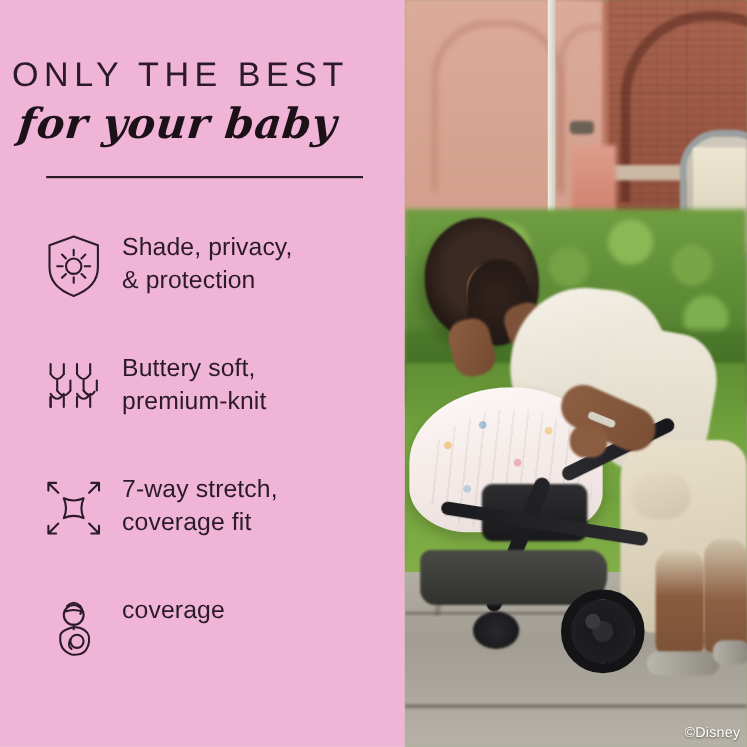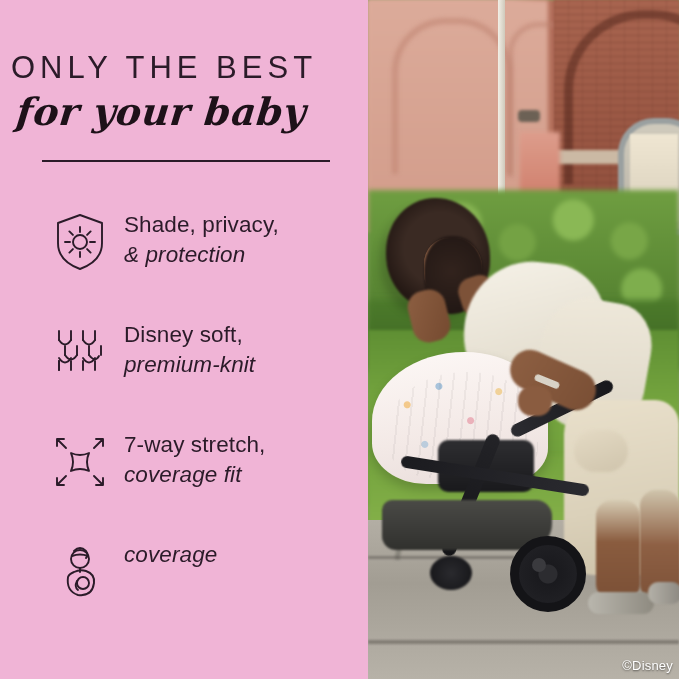--- a/index.html
+++ b/index.html
@@ -57,7 +57,7 @@
   .feature{
     display:flex;align-items:flex-start;
     height:110px;
-    padding-left:48px;
+    padding-left:35px;
     box-sizing:border-box;
   }
   .feature-icon{

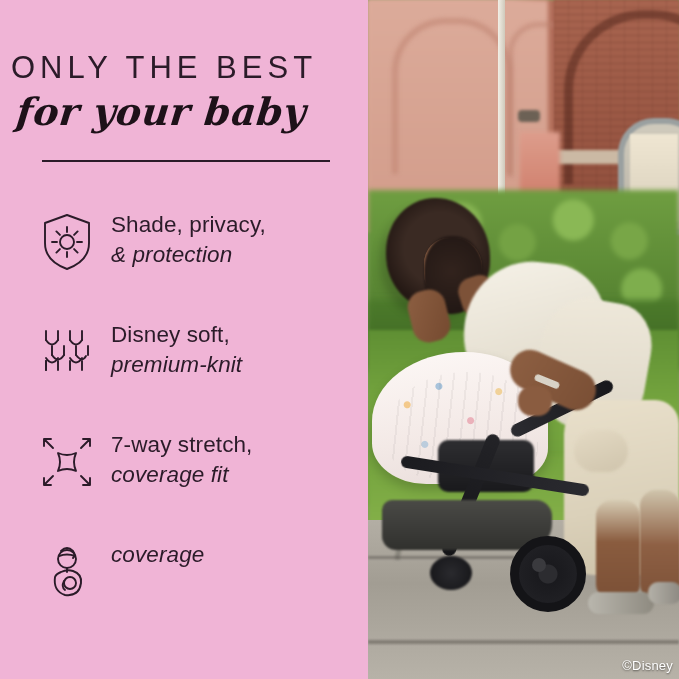--- a/index.html
+++ b/index.html
@@ -77,7 +77,7 @@
     letter-spacing:0.1px;
     padding-top:2px;
   }
-  .feature-text .l2{display:block;font-style:italic;}
+  .feature-text .l2{display:block;}
 
   
   .photo{

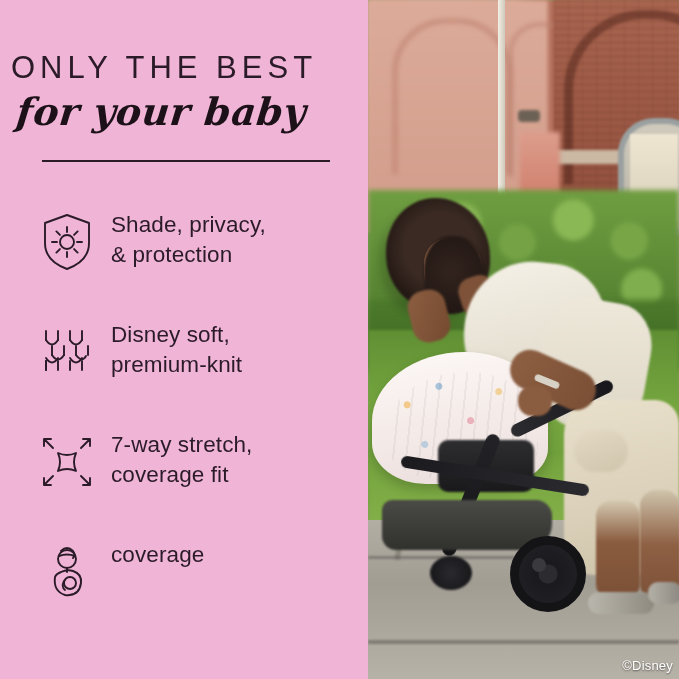--- a/index.html
+++ b/index.html
@@ -294,7 +294,7 @@
           </svg>
         </div>
         <div class="feature-text">
-          <span>Disney soft,</span>
+          <span>Buttery soft,</span>
           <span class="l2">premium-knit</span>
         </div>
       </div>

